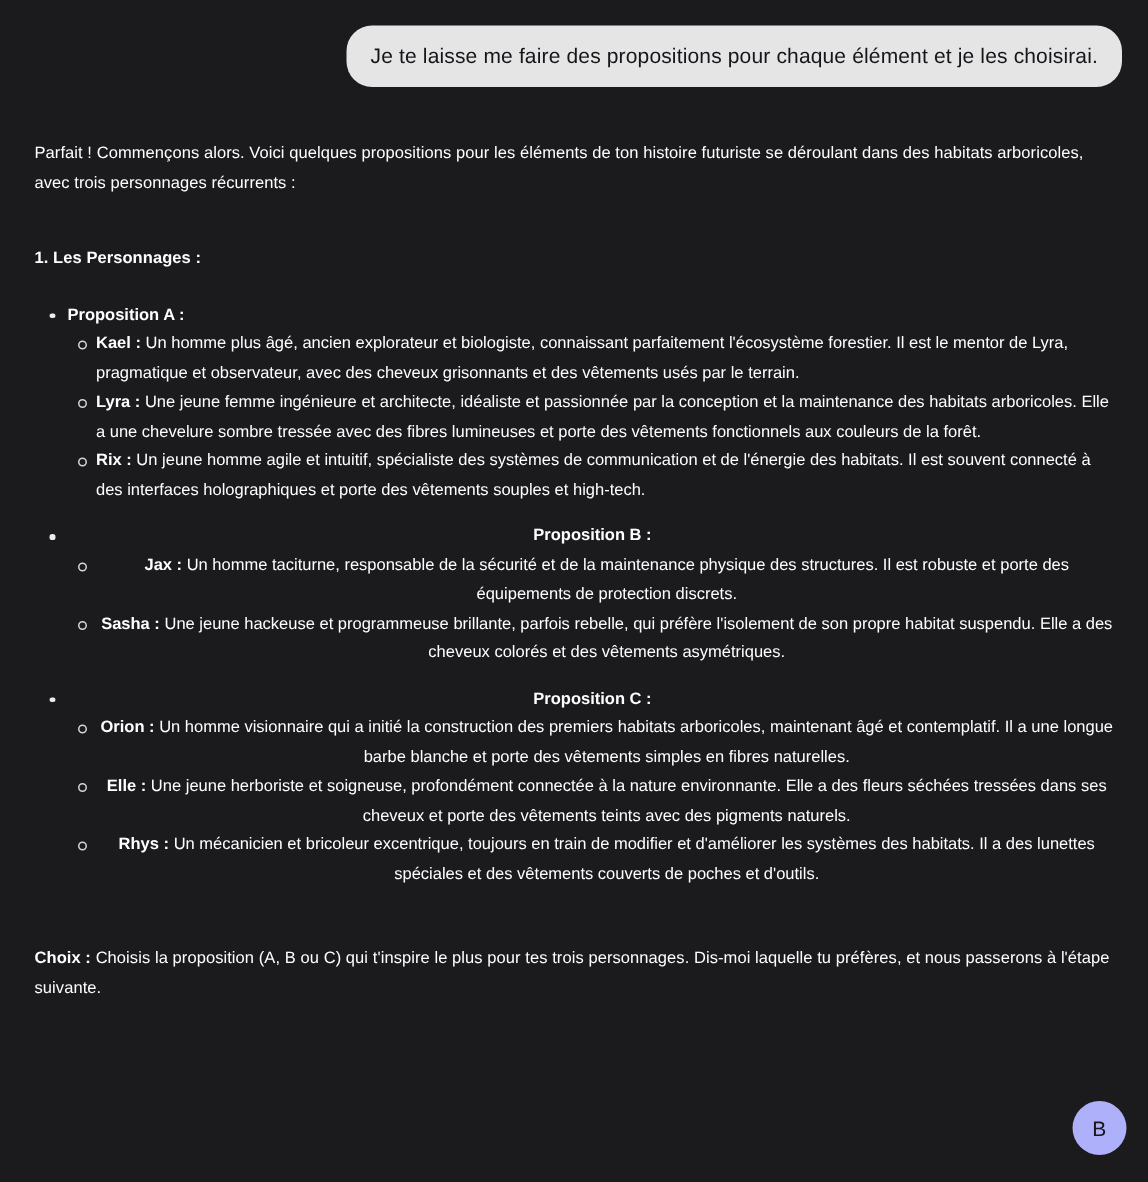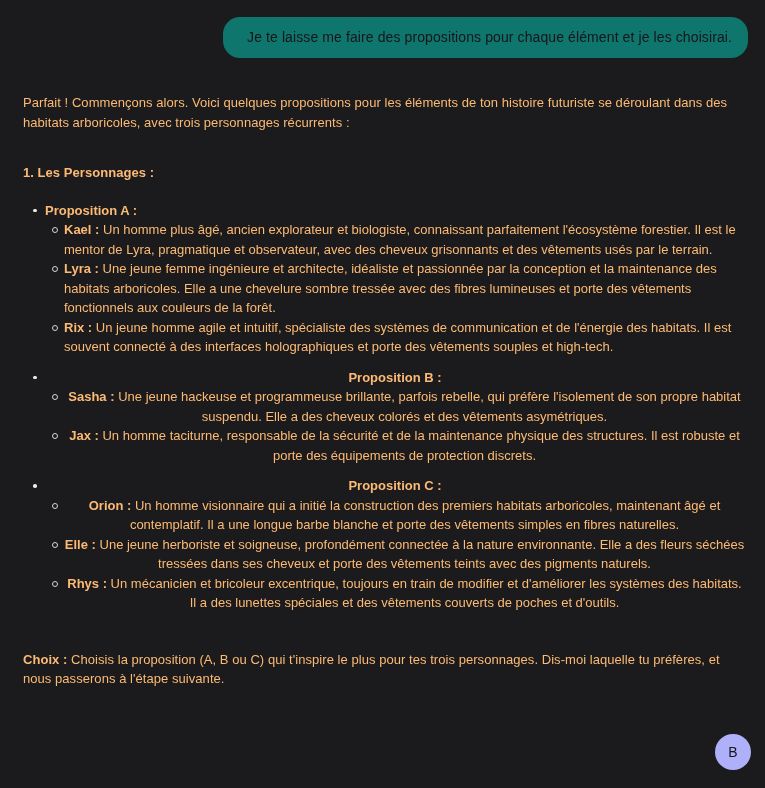--- a/index.html
+++ b/index.html
@@ -25,10 +25,10 @@
     padding: 17px 17px 0 17px;
   }
   .user-bubble {
-    background: #0f766e;
+    background: #e5e5e5;
     color: #15151a;
     border-radius: 17px;
-    padding: 10px 16px 11px 24px;
+    padding: 10px 16px 11px 16px;
     font-size: 14px;
     line-height: 20px;
     max-width: 640px;

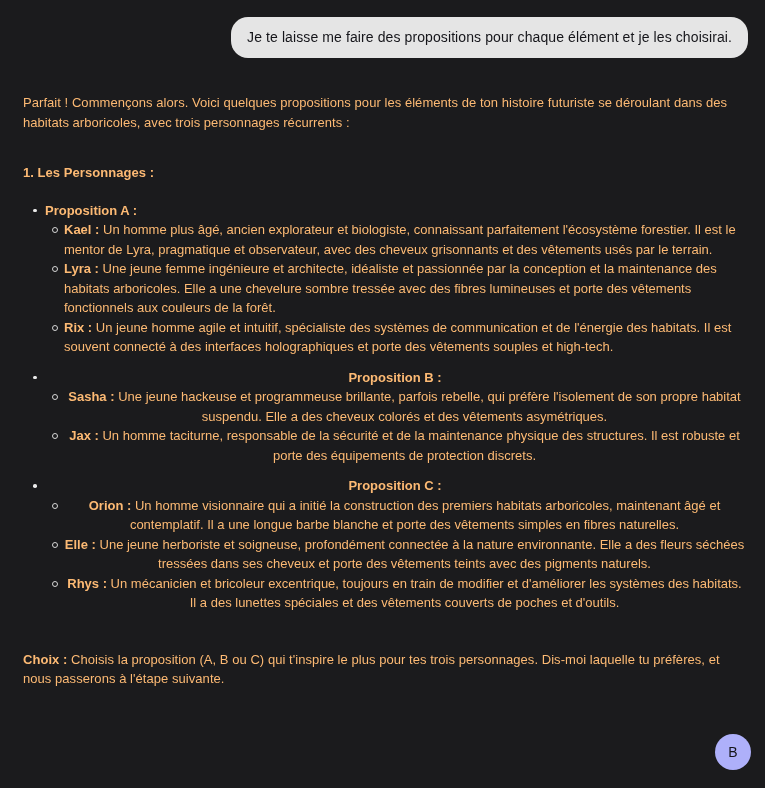--- a/index.html
+++ b/index.html
@@ -38,9 +38,9 @@
   
   .assistant-msg {
     padding: 0 20px 0 23px;
-    font-size: 13px;
+    font-size: 11px;
     line-height: 19.5px;
-    color: #fdba74;
+    color: #ffffff;
   }
   .assistant-msg p {
     margin: 0;

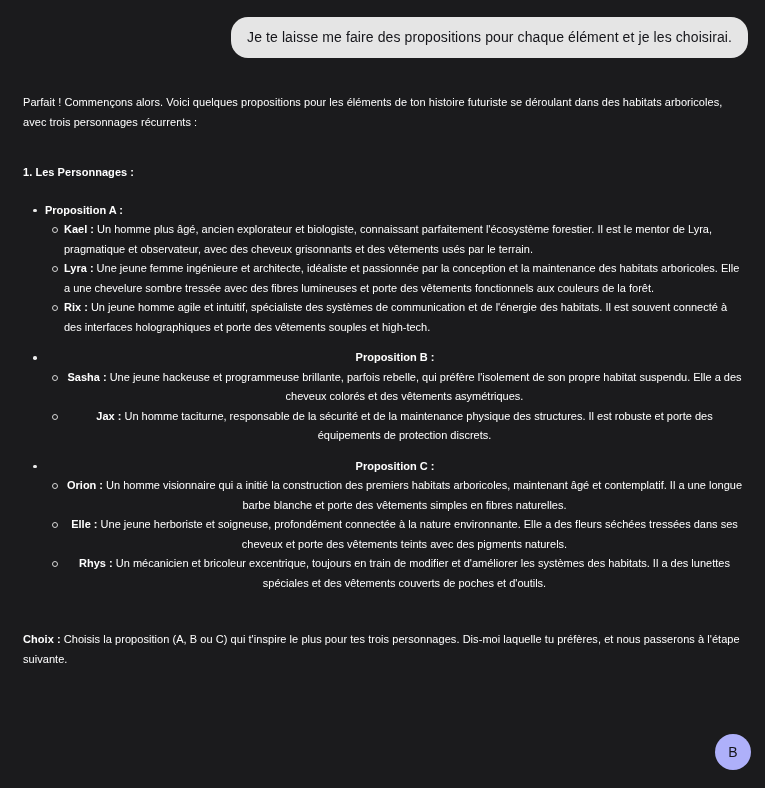--- a/index.html
+++ b/index.html
@@ -161,12 +161,12 @@
       <span class="prop-label">Proposition B :</span>
       <ul class="lvl2">
         <li>
+          <span class="char-name">Jax :</span>
+          <span>Un homme taciturne, responsable de la sécurité et de la maintenance physique des structures. Il est robuste et porte des équipements de protection discrets.</span>
+        </li>
+        <li>
           <span class="char-name">Sasha :</span>
           <span>Une jeune hackeuse et programmeuse brillante, parfois rebelle, qui préfère l'isolement de son propre habitat suspendu. Elle a des cheveux colorés et des vêtements asymétriques.</span>
-        </li>
-        <li>
-          <span class="char-name">Jax :</span>
-          <span>Un homme taciturne, responsable de la sécurité et de la maintenance physique des structures. Il est robuste et porte des équipements de protection discrets.</span>
         </li>
       </ul>
     </li>

